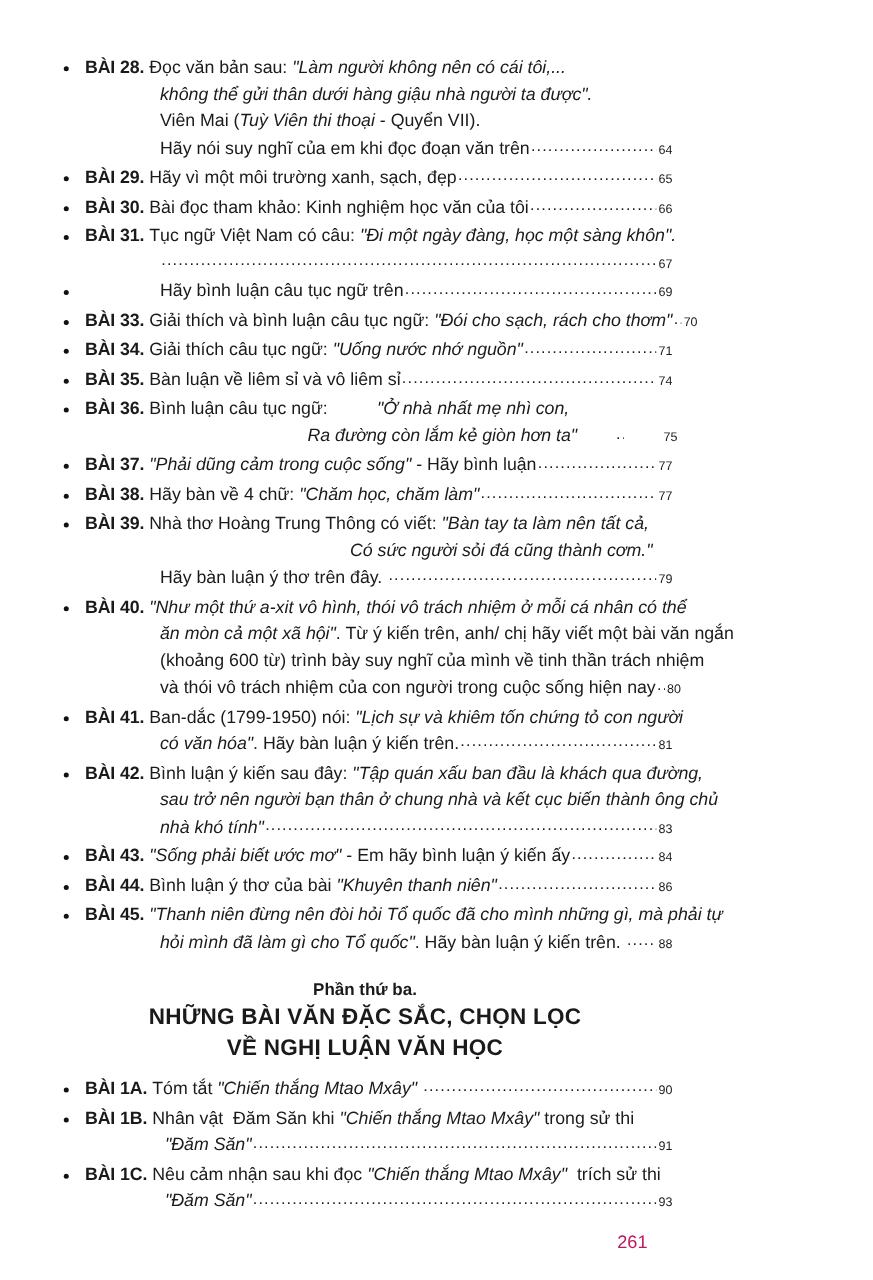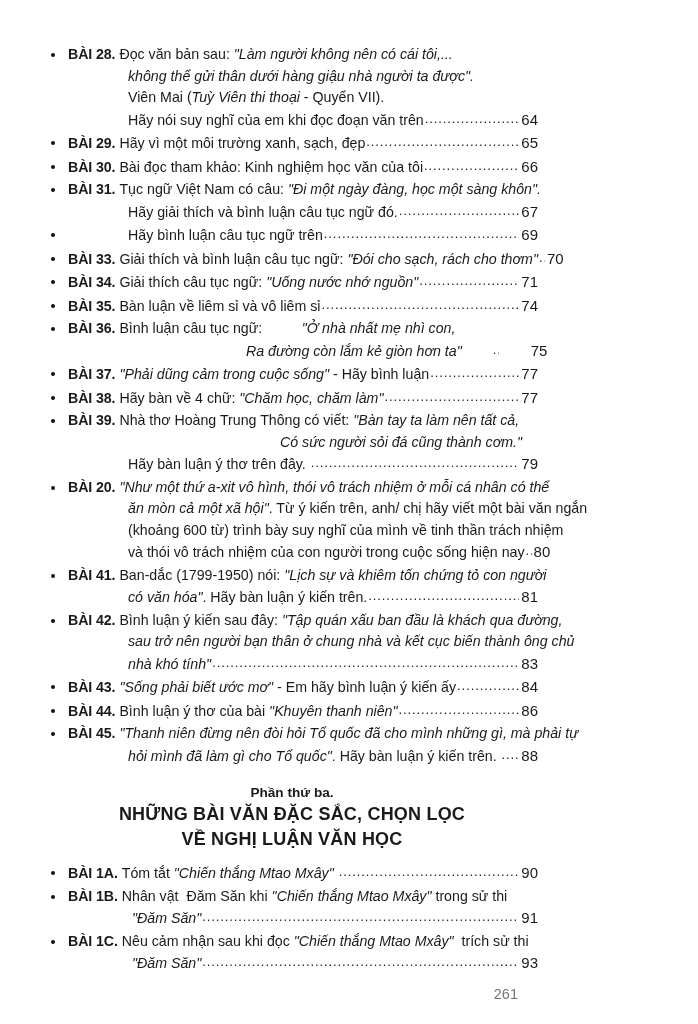--- a/index.html
+++ b/index.html
@@ -91,7 +91,7 @@
 
   .pageno {
     flex: 0 0 auto;
-    font-size: 15px;
+    font-size: 10px;
     padding-left: 1px;
   }
 

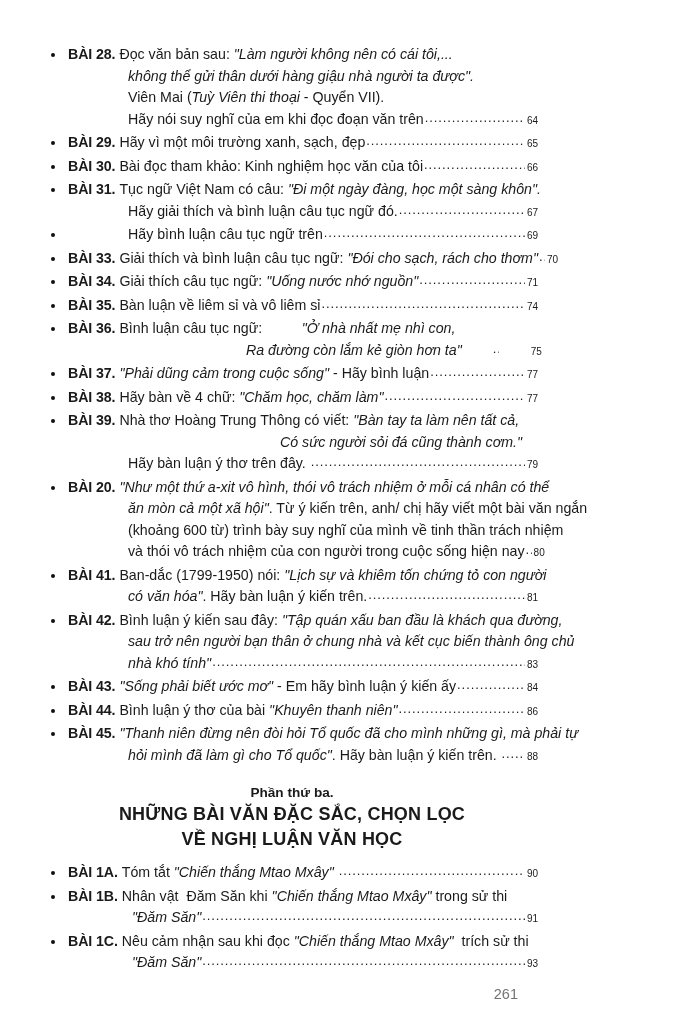--- a/index.html
+++ b/index.html
@@ -168,7 +168,6 @@
           <span><span class="txt">Tục ngữ Việt Nam có câu: </span><span class="ital">"Đi một ngày đàng, học một sàng khôn".</span></span>
         </div>
         <div class="line indent-1">
-          <span><span class="txt">Hãy giải thích và bình luận câu tục ngữ đó.</span></span>
           <span class="leader"></span>
           <span class="pageno">67</span>
         </div>

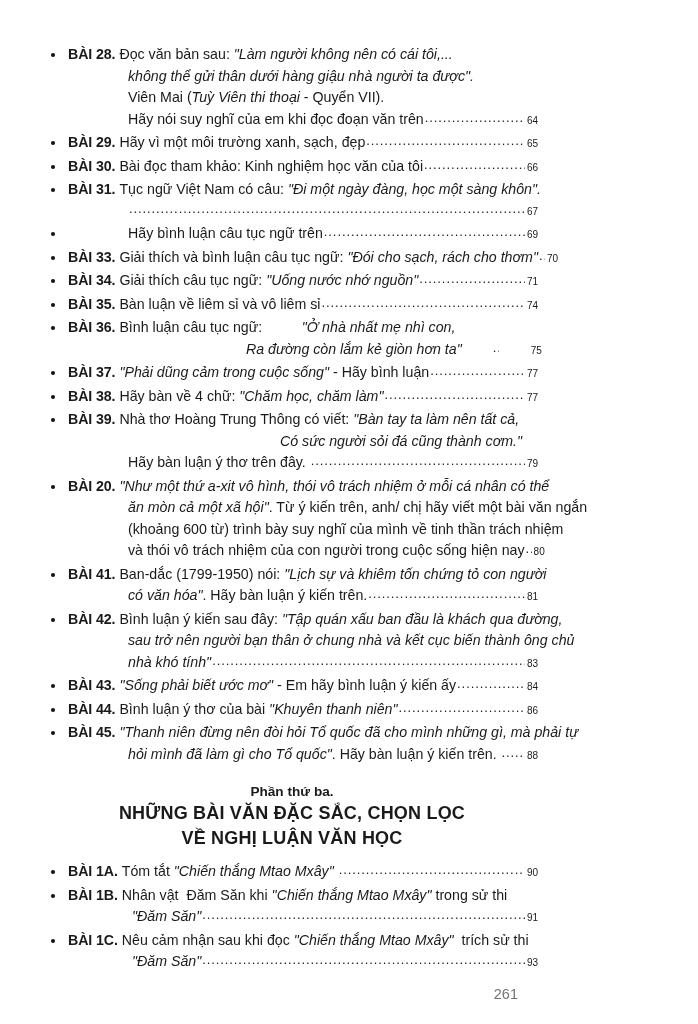--- a/index.html
+++ b/index.html
@@ -255,7 +255,7 @@
       <li class="entry">
         <span class="bullet-icon"></span>
         <div class="line">
-          <span class="bai-label">BÀI 20.</span>
+          <span class="bai-label">BÀI 40.</span>
           <span><span class="ital">"Như một thứ a-xit vô hình, thói vô trách nhiệm ở mỗi cá nhân có thể</span></span>
         </div>
         <div class="line indent-1">

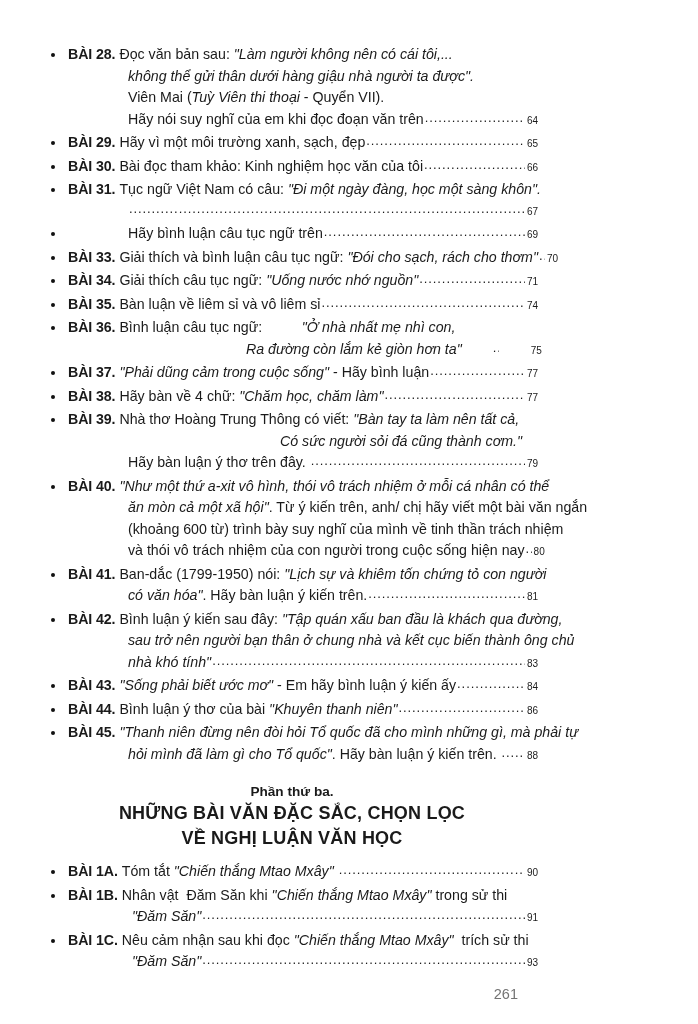--- a/index.html
+++ b/index.html
@@ -116,7 +116,7 @@
     right: 46px;
     bottom: 22px;
     font-size: 14.5px;
-    color: #737373;
+    color: #be185d;
   }
 </style>
 </head>

